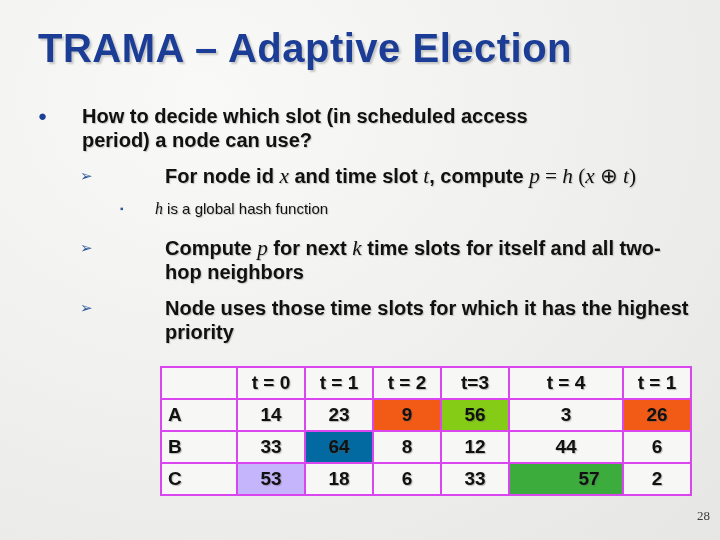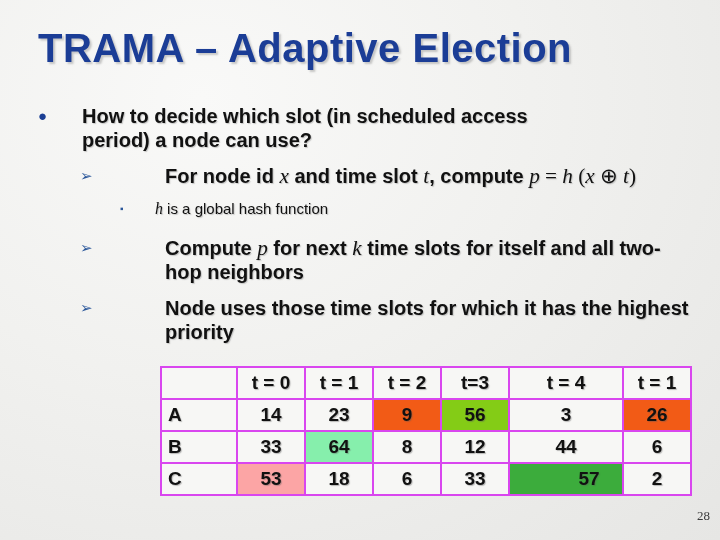--- a/index.html
+++ b/index.html
@@ -125,7 +125,7 @@
         <tr>
           <td class="row-h">B</td>
           <td class="col-h">33</td>
-          <td class="col-h" style="background: #86efac;">64</td>
+          <td class="col-h" style="background: #0369a1;">64</td>
           <td class="col-h">8</td>
           <td class="col-h">12</td>
           <td class="col-h">44</td>

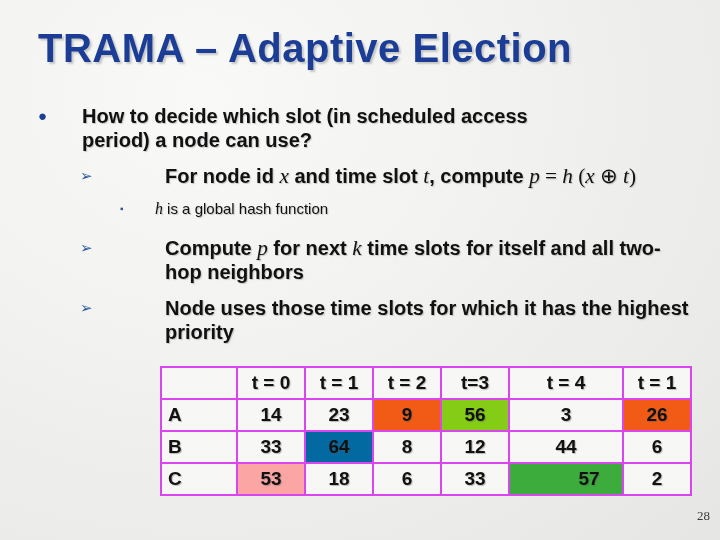--- a/index.html
+++ b/index.html
@@ -133,7 +133,7 @@
         </tr>
         <tr>
           <td class="row-h">C</td>
-          <td class="col-h" style="background: #fca5a5; margin-top: 20px;">53</td>
+          <td class="col-h" style="background: #c4b5fd; margin-top: 20px;">53</td>
           <td class="col-h">18</td>
           <td class="col-h">6</td>
           <td class="col-h">33</td>

